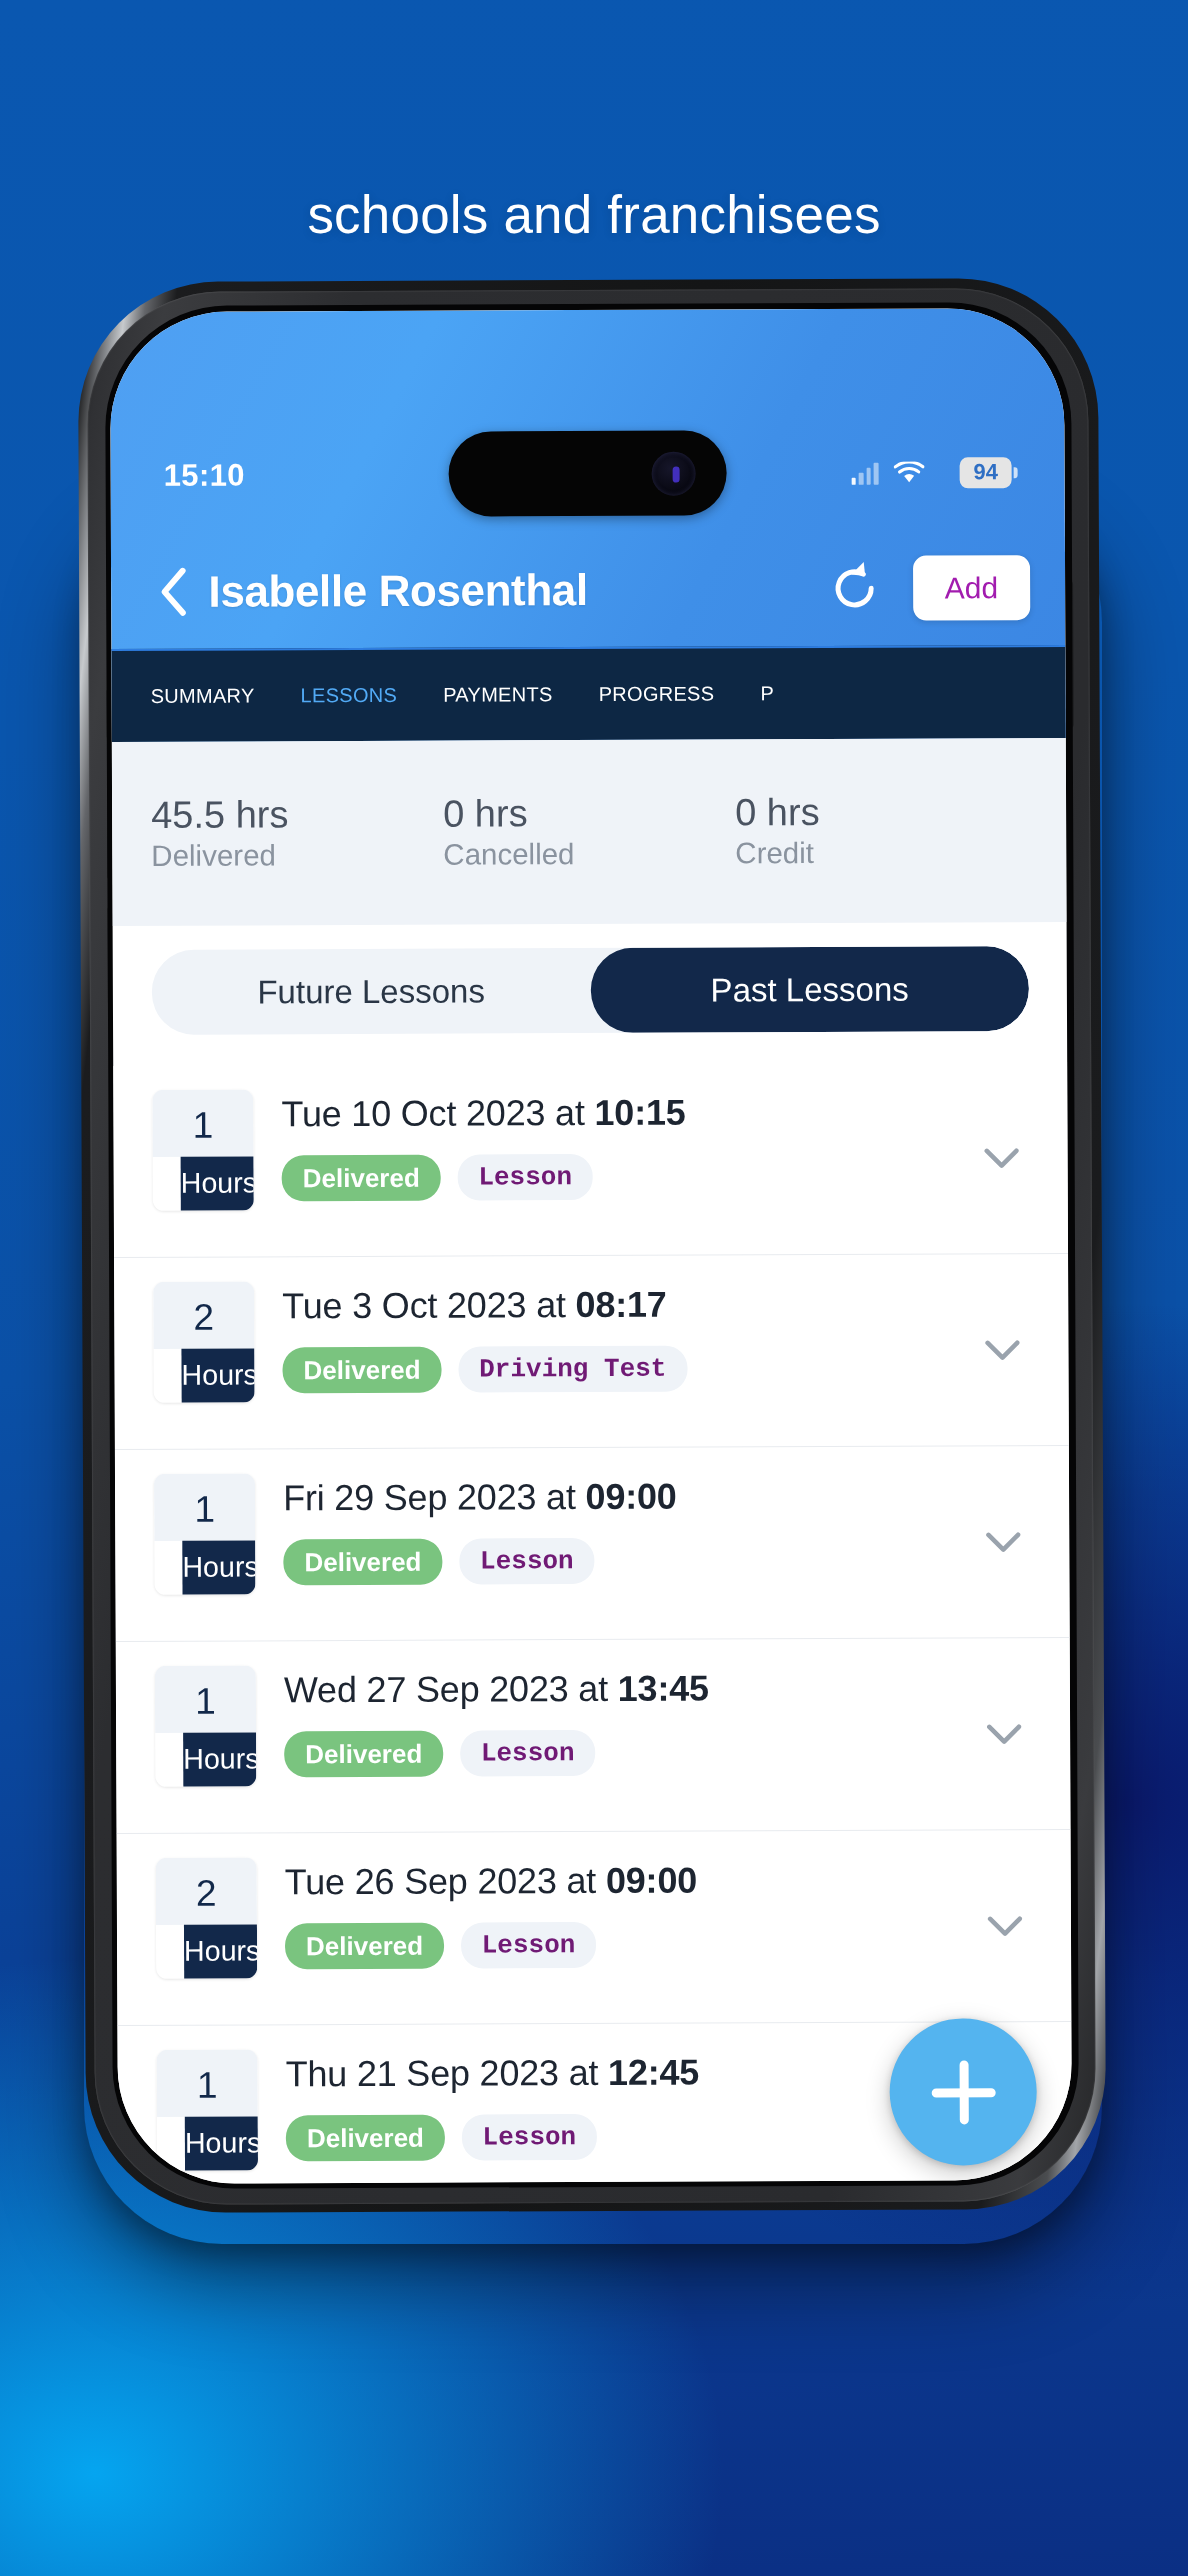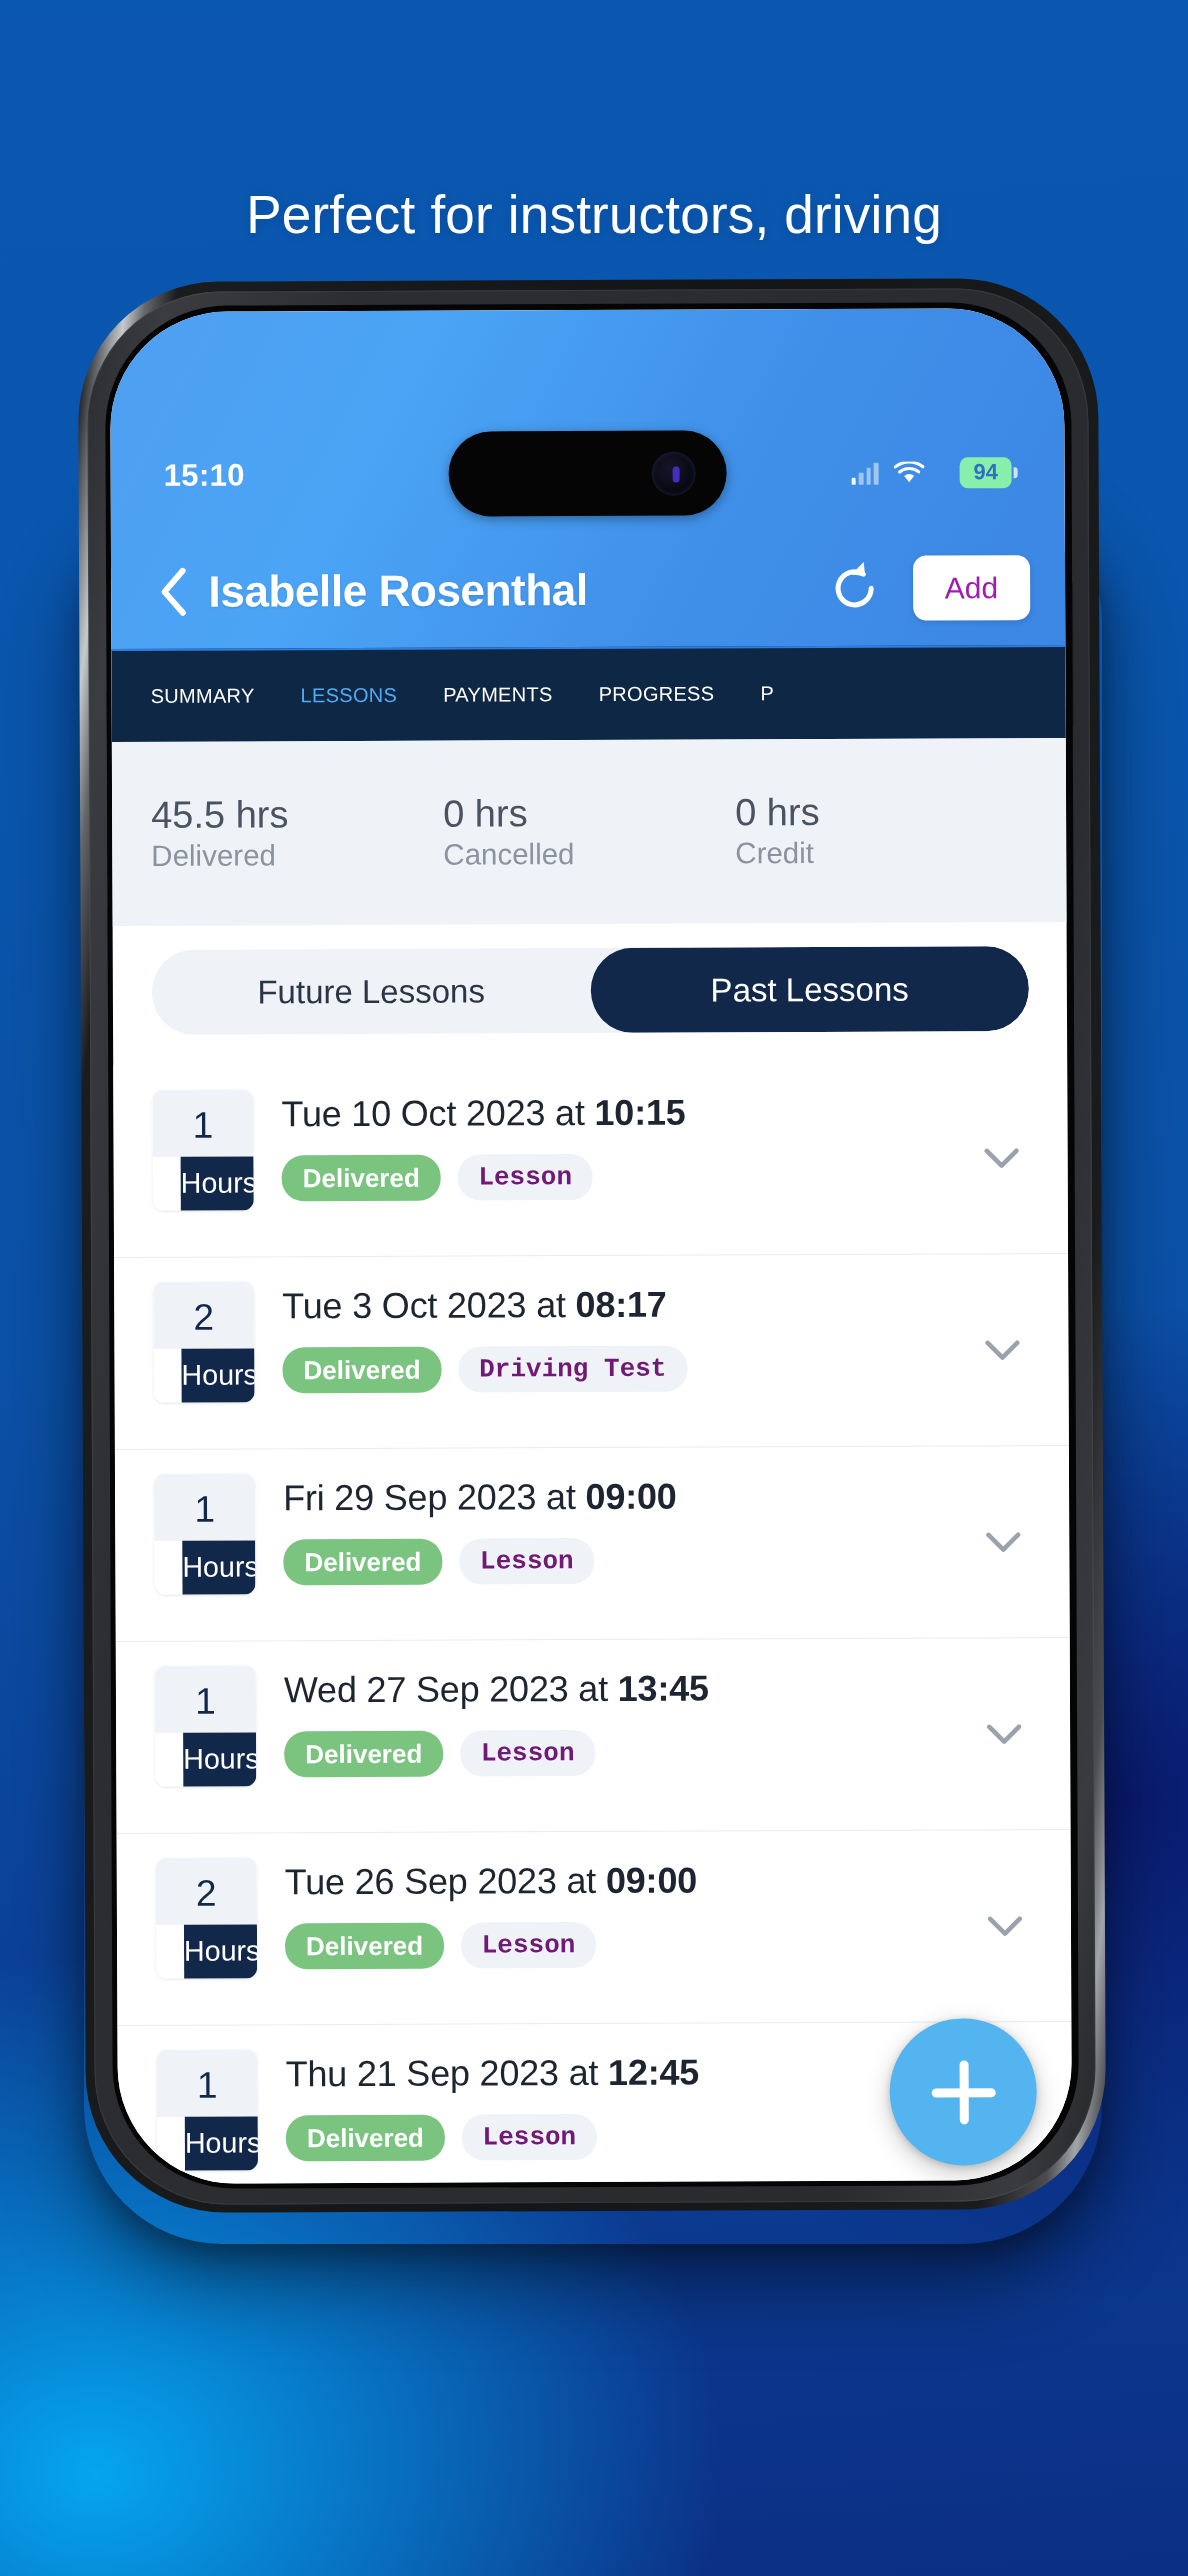--- a/index.html
+++ b/index.html
@@ -260,7 +260,6 @@
 <div id="bg-vignette"></div>
 
 <div id="headline">
-  <span class="ln">Perfect for instructors, driving</span>
   <span class="ln">schools and franchisees</span>
 </div>
 

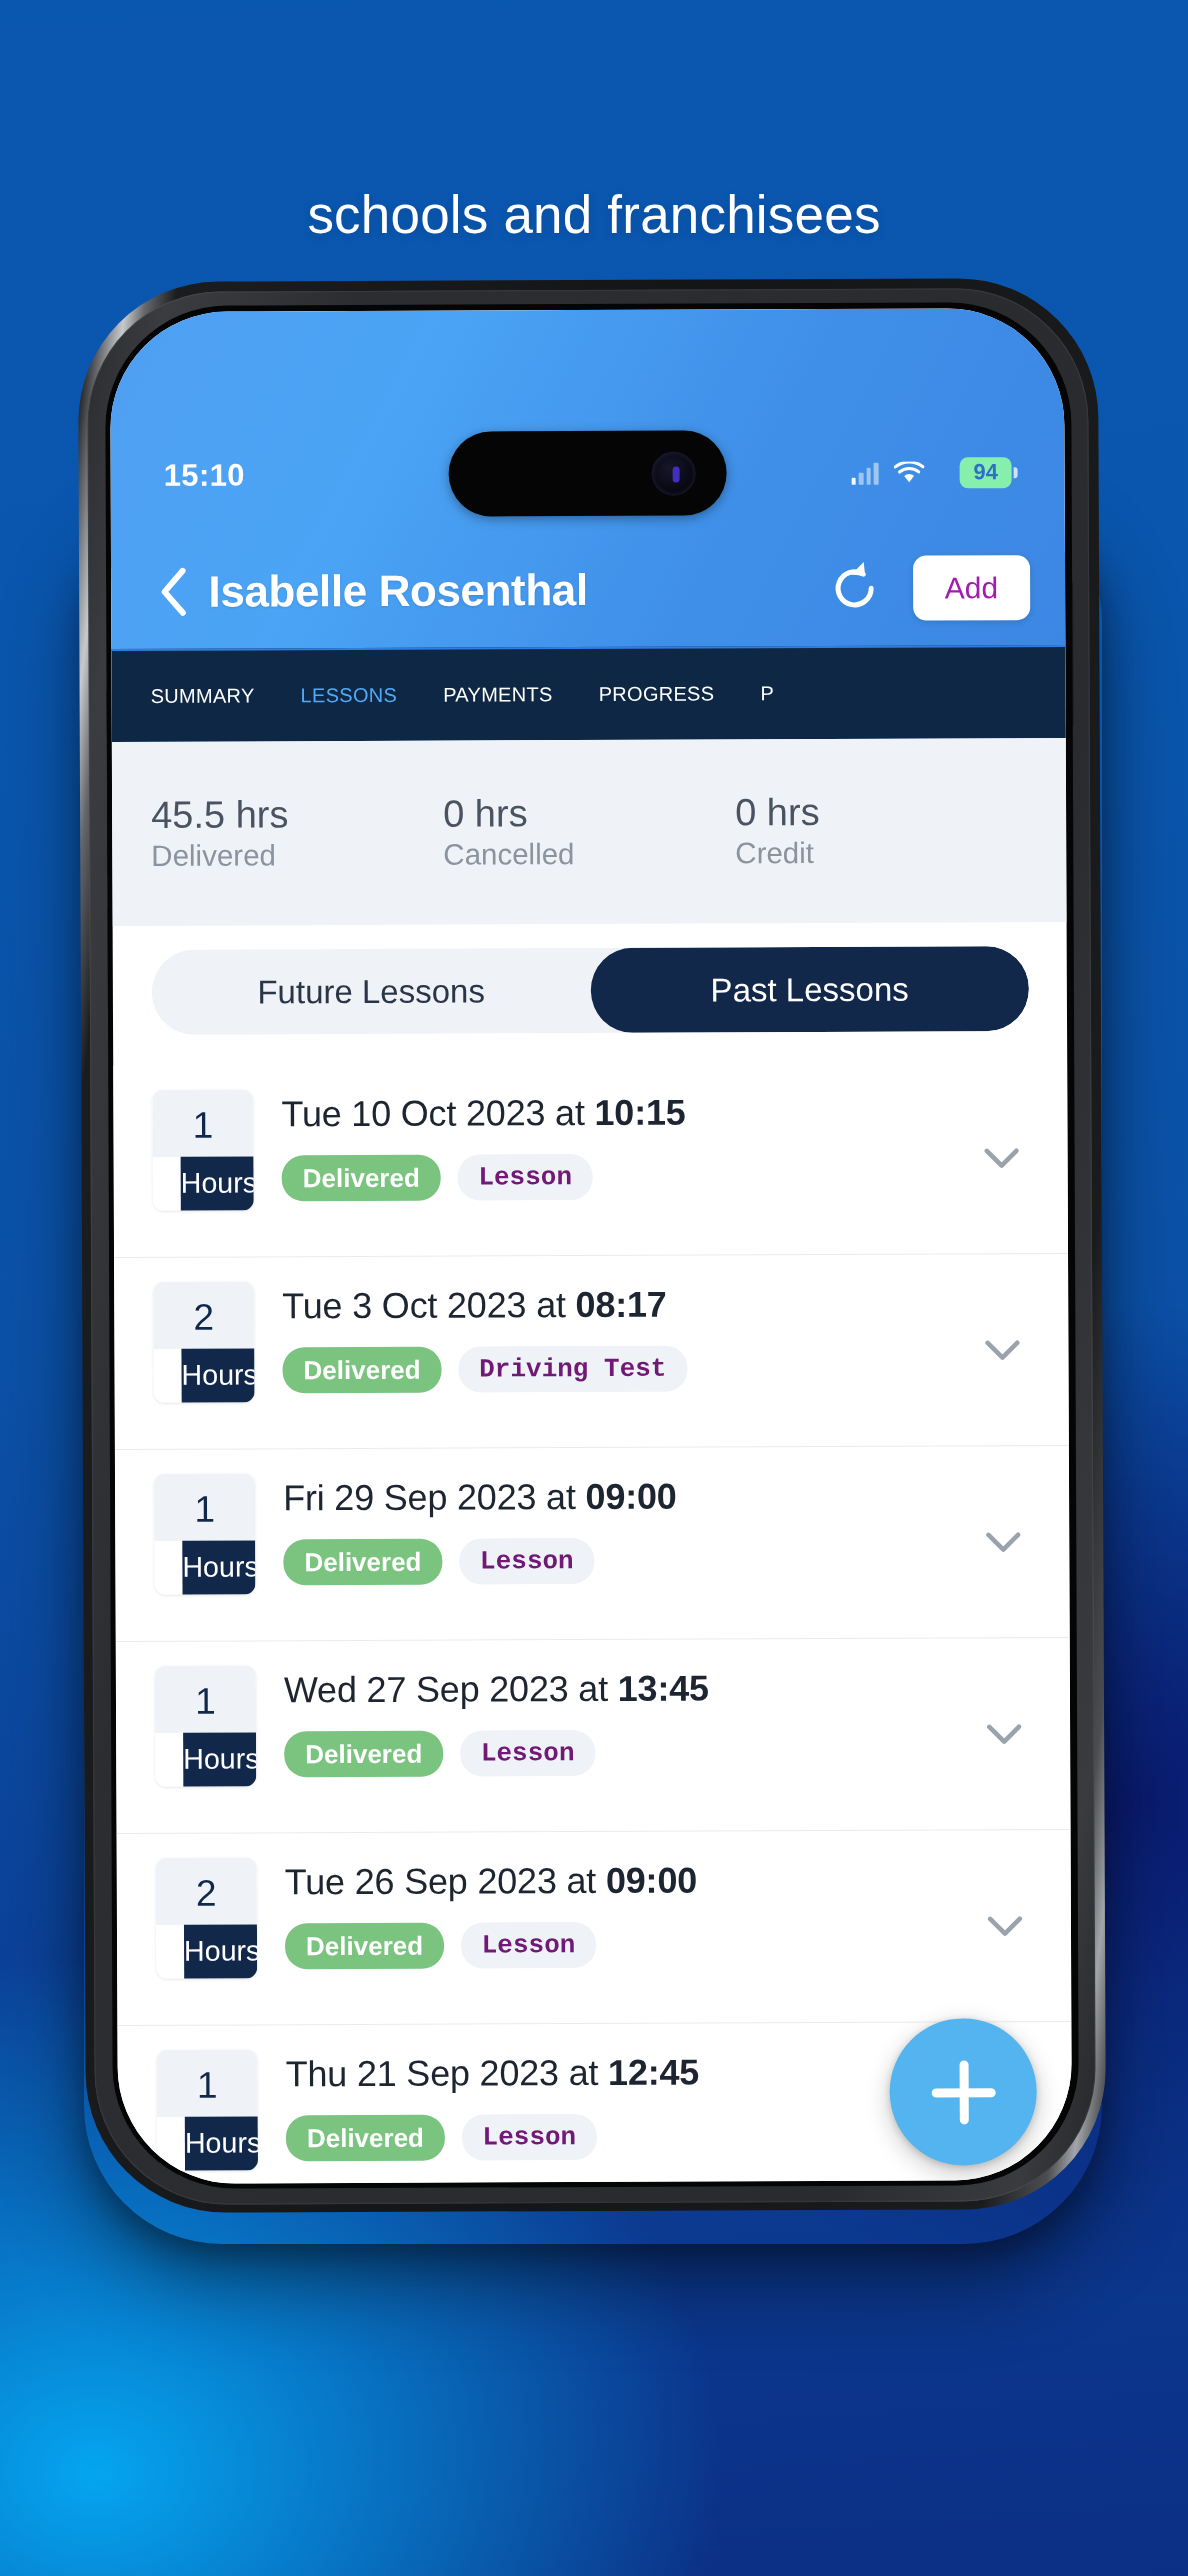--- a/index.html
+++ b/index.html
@@ -113,7 +113,7 @@
   .ic-wifi { width:31px; height:24px; position:relative; }
   .ic-wifi svg { position:absolute; left:0; top:0.9px; }
   .ic-batt {
-    min-width:52px; height:31px; background:#86efac; border-radius:8.3px;
+    min-width:52px; height:31px; background:#e5e5e5; border-radius:8.3px;
     color:#2f6fc4; font-size:22px; font-weight:700;
     display:flex; align-items:center; justify-content:center; padding:0 6.4px;
     position:relative;

